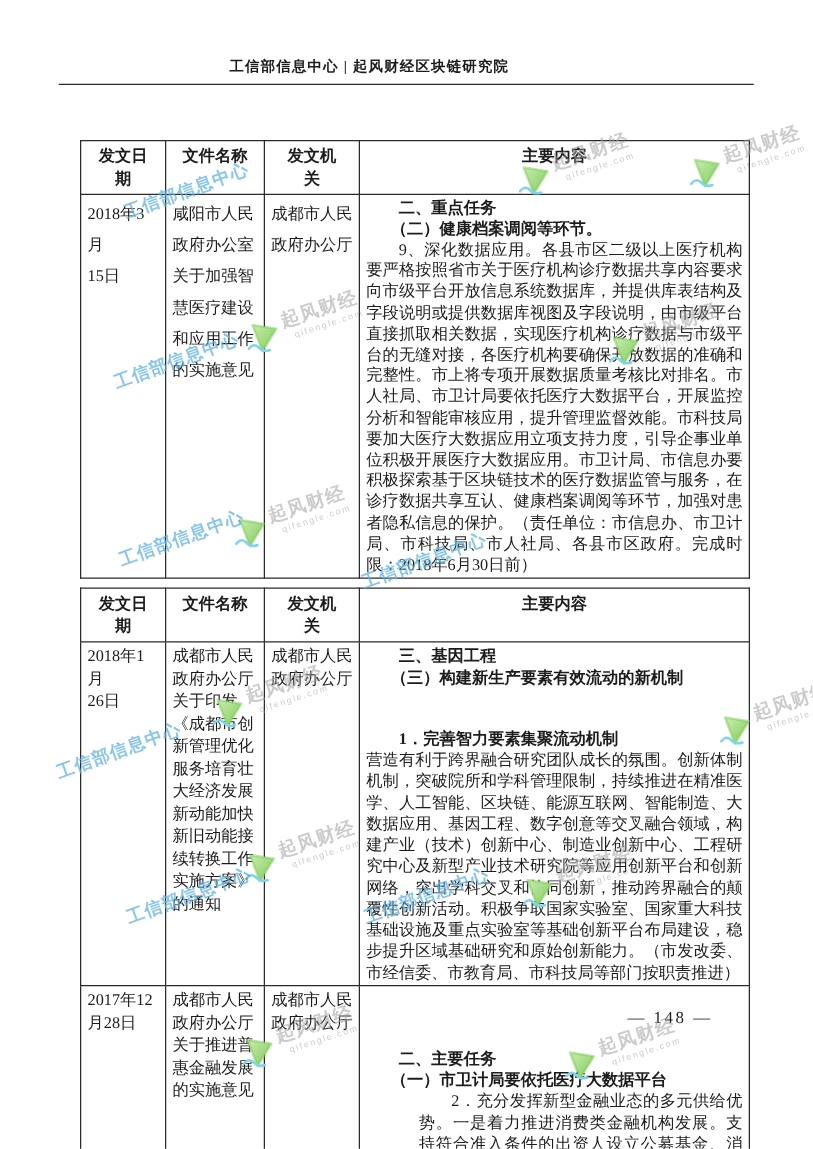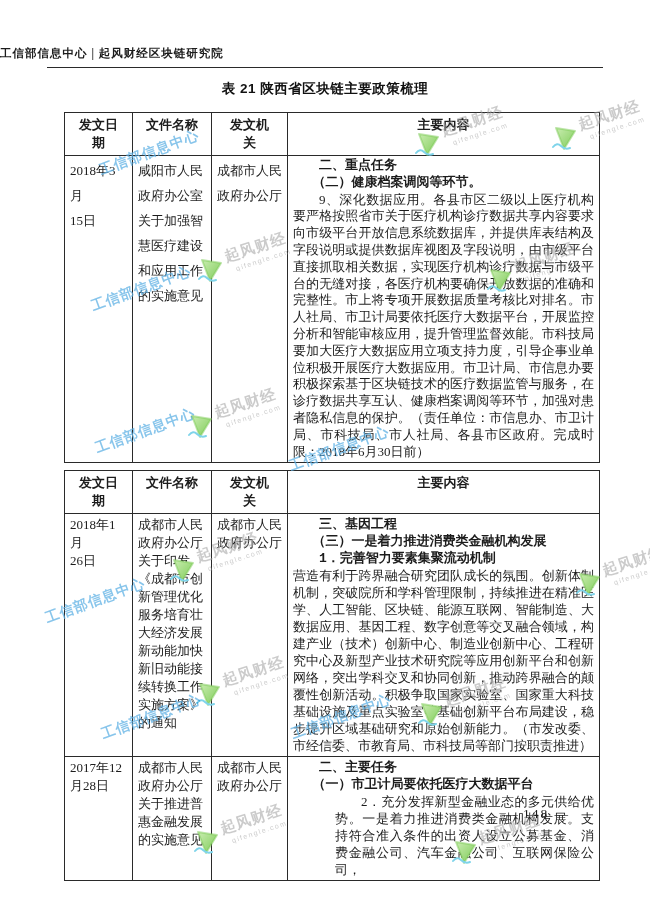--- a/index.html
+++ b/index.html
@@ -8,7 +8,7 @@
   .page{position:absolute;inset:0;background:#fff;}
 
   
-  .doc-header{position:absolute;top:46px;left:0;width:591px;text-align:left;
+  .doc-header{position:absolute;top:46px;left:0;width:591px;text-align:center;
     font-size:11.5px;font-weight:bold;letter-spacing:1px;}
   .header-rule{position:absolute;top:67px;left:47px;width:556px;height:0;
     border-top:1.6px solid #2a2a2a;}

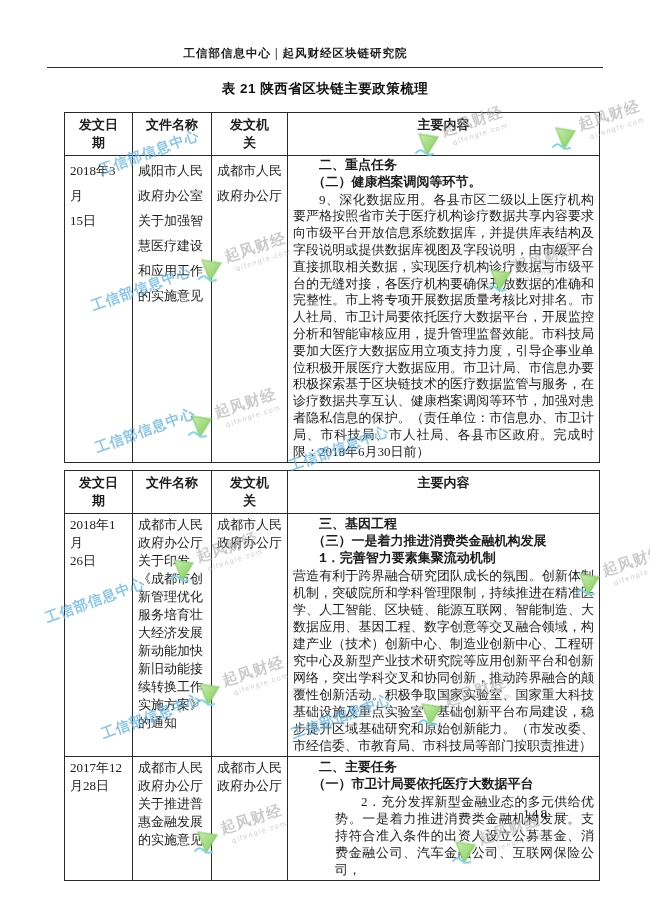--- a/index.html
+++ b/index.html
@@ -64,7 +64,6 @@
   <div class="doc-header">工信部信息中心 | 起风财经区块链研究院</div>
   <div class="header-rule"></div>
 
-  <div class="tbl-title" id="t21-title">表 21 陕西省区块链主要政策梳理</div>
 
   <table class="policy" id="table21">
     <colgroup>

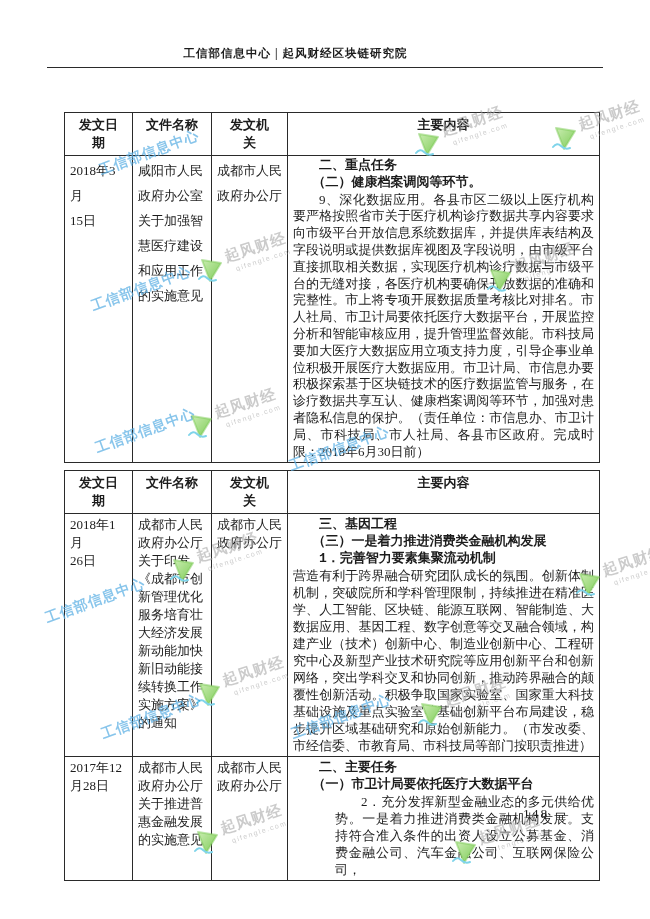--- a/index.html
+++ b/index.html
@@ -35,7 +35,7 @@
   #table22 td.c-main{line-height:17px;}
   td.c-main{padding:3px 8px 3px 8px;}
   .para{text-align:justify;}
-  .para.bold,.para b{font-family:Liberation Mono, monospace;
+  .para.bold,.para b{font-family:Liberation Serif, serif;
     font-weight:bold;}
 
   

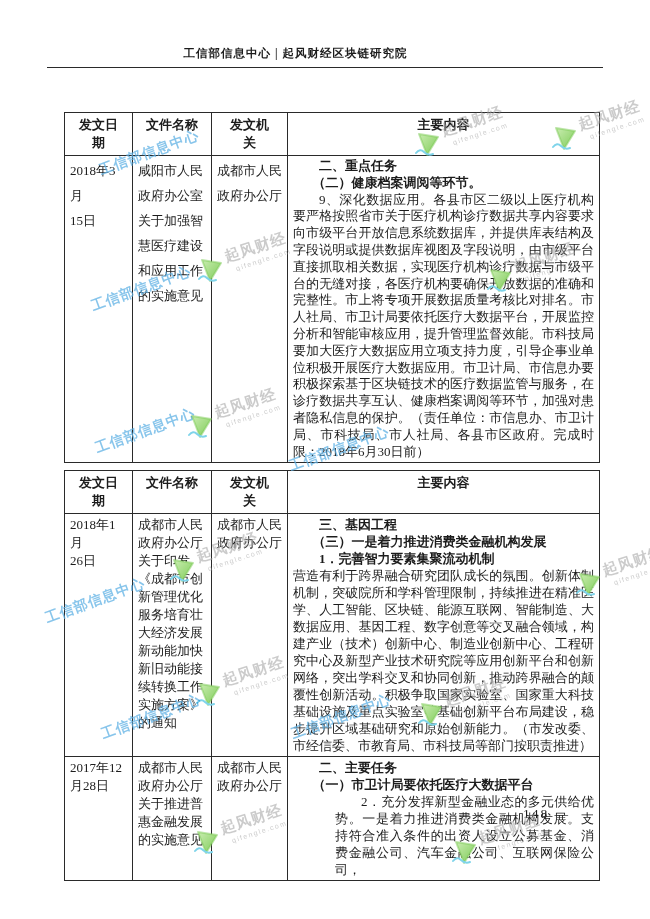--- a/index.html
+++ b/index.html
@@ -115,7 +115,7 @@
       <td class="side">成都市人民政府办公厅</td>
       <td class="c-main">
             <div class="para bold" style="text-indent: 2em;">三、基因工程</div>
-            <div class="para bold" style="text-indent: 1.5em;">（三）一是着力推进消费类金融机构发展</div>
+            <div class="para bold" style="text-indent: 1.5em;">（三）构建新生产要素有效流动的新机制</div>
             <div class="para bold" style="text-indent: 2em;">1．完善智力要素集聚流动机制</div>
             <div class="para" style="text-indent: 0em;">营造有利于跨界融合研究团队成长的氛围。创新体制机制，突破院所和学科管理限制，持续推进在精准医学、人工智能、区块链、能源互联网、智能制造、大数据应用、基因工程、数字创意等交叉融合领域，构建产业（技术）创新中心、制造业创新中心、工程研究中心及新型产业技术研究院等应用创新平台和创新网络，突出学科交叉和协同创新，推动跨界融合的颠覆性创新活动。积极争取国家实验室、国家重大科技基础设施及重点实验室等基础创新平台布局建设，稳步提升区域基础研究和原始创新能力。（市发改委、市经信委、市教育局、市科技局等部门按职责推进）</div>
           </td>

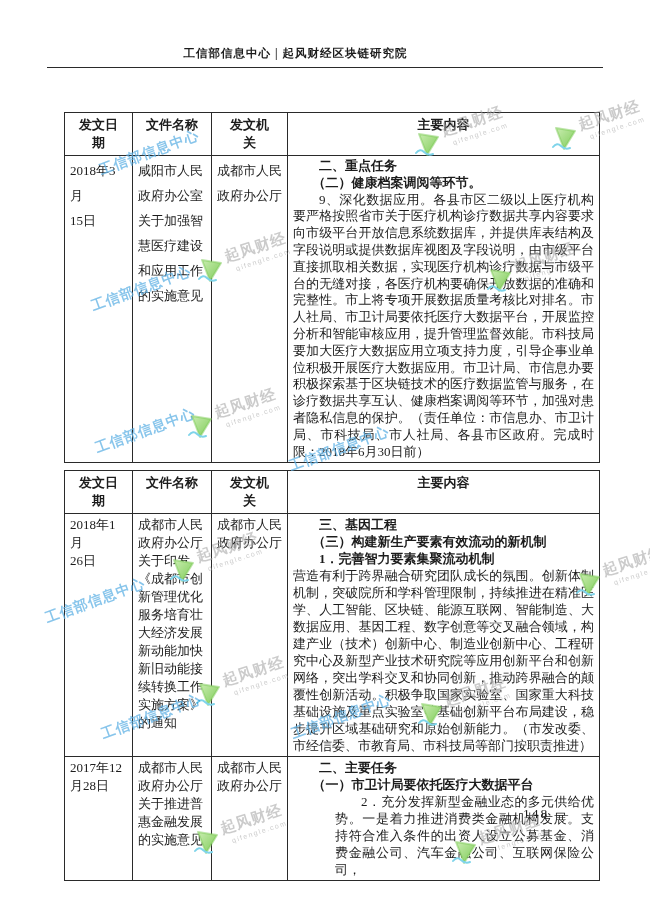--- a/index.html
+++ b/index.html
@@ -116,7 +116,7 @@
       <td class="c-main">
             <div class="para bold" style="text-indent: 2em;">三、基因工程</div>
             <div class="para bold" style="text-indent: 1.5em;">（三）构建新生产要素有效流动的新机制</div>
-            <div class="para bold" style="text-indent: 2em;">1．完善智力要素集聚流动机制</div>
+            <div class="para bold" style="text-indent: 2em; margin-top: 32px;">1．完善智力要素集聚流动机制</div>
             <div class="para" style="text-indent: 0em;">营造有利于跨界融合研究团队成长的氛围。创新体制机制，突破院所和学科管理限制，持续推进在精准医学、人工智能、区块链、能源互联网、智能制造、大数据应用、基因工程、数字创意等交叉融合领域，构建产业（技术）创新中心、制造业创新中心、工程研究中心及新型产业技术研究院等应用创新平台和创新网络，突出学科交叉和协同创新，推动跨界融合的颠覆性创新活动。积极争取国家实验室、国家重大科技基础设施及重点实验室等基础创新平台布局建设，稳步提升区域基础研究和原始创新能力。（市发改委、市经信委、市教育局、市科技局等部门按职责推进）</div>
           </td>
     </tr>

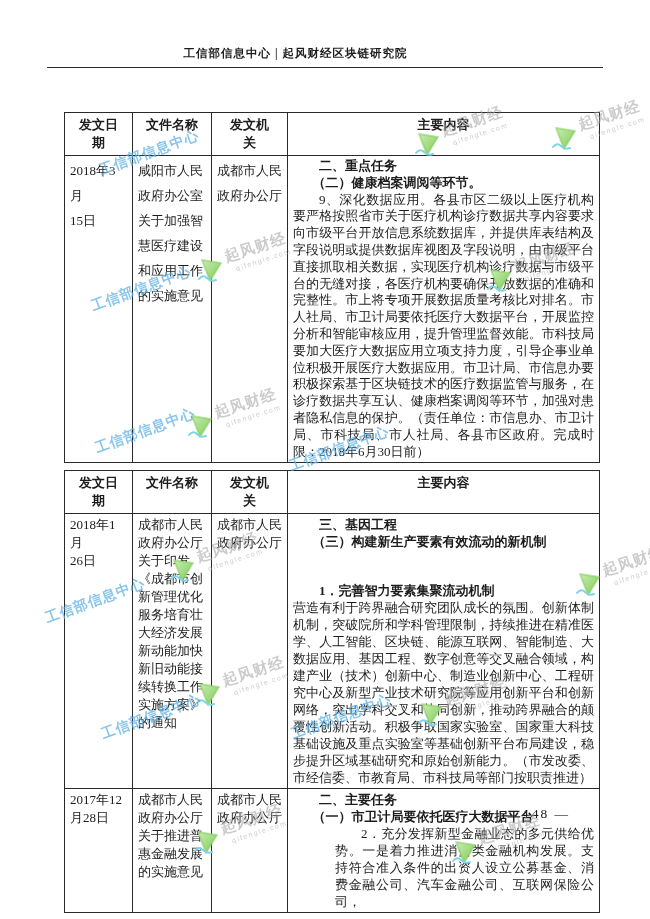--- a/index.html
+++ b/index.html
@@ -126,7 +126,7 @@
       <td class="side">成都市人民政府办公厅关于推进普惠金融发展的实施意见</td>
       <td class="side">成都市人民政府办公厅</td>
       <td class="c-main">
-            <div class="para bold" style="text-indent: 2em;">二、主要任务</div>
+            <div class="para bold" style="text-indent: 2em; margin-top: 47px;">二、主要任务</div>
             <div class="para bold" style="text-indent: 1.5em;">（一）市卫计局要依托医疗大数据平台</div>
             <div class="para" style="text-indent: 2em; margin-left: 42px;">2．充分发挥新型金融业态的多元供给优势。一是着力推进消费类金融机构发展。支持符合准入条件的出资人设立公募基金、消费金融公司、汽车金融公司、互联网保险公司，</div>
           </td>

